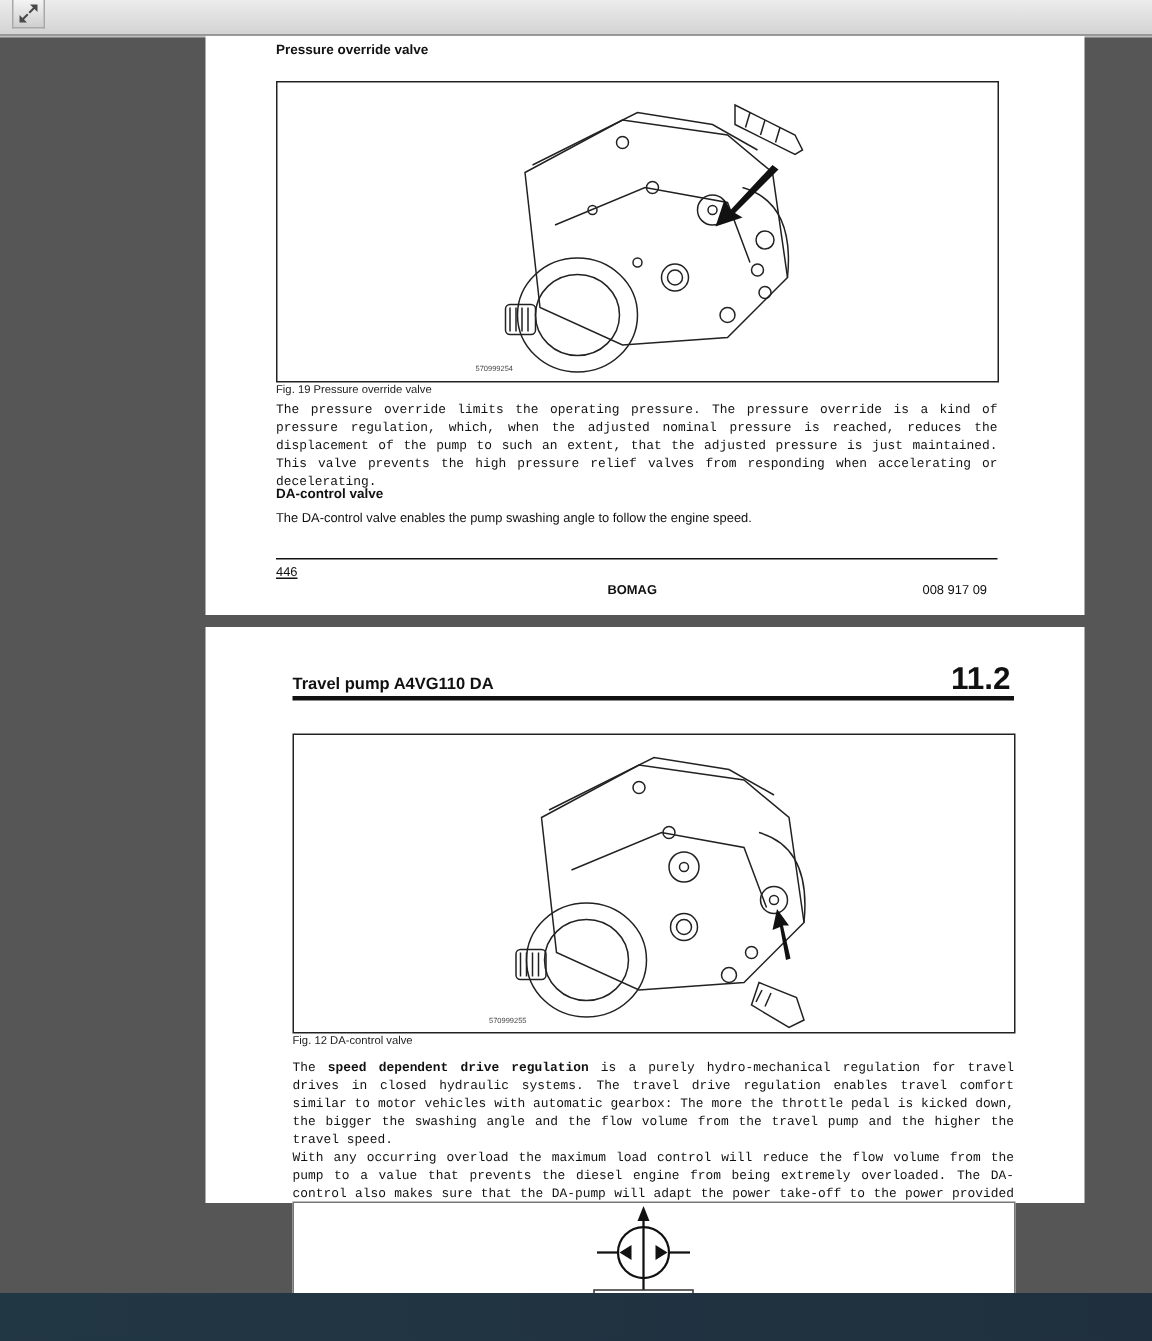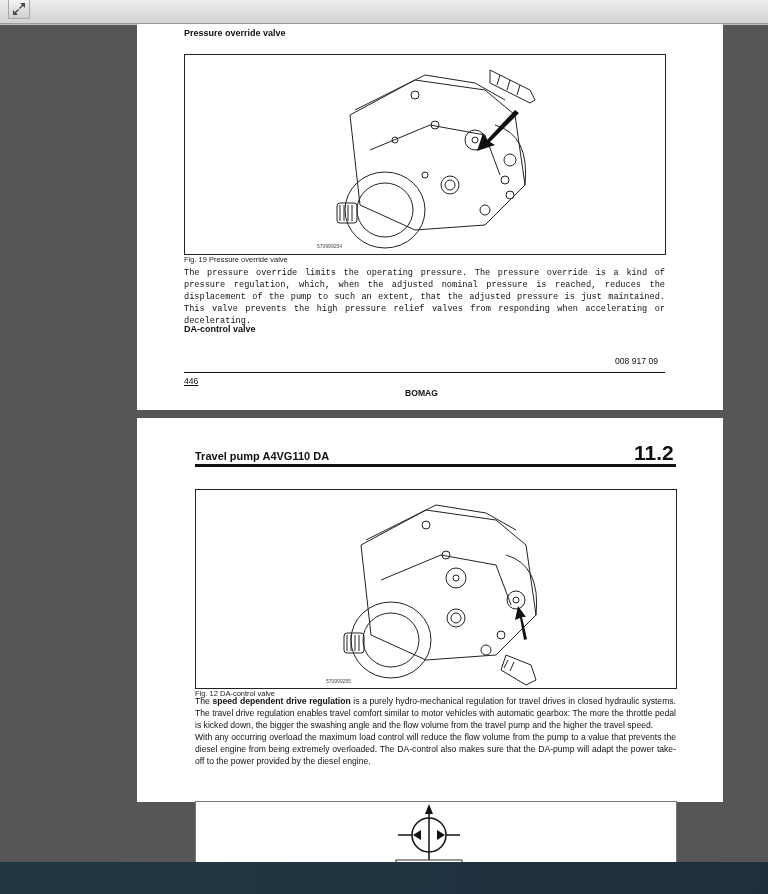--- a/index.html
+++ b/index.html
@@ -100,6 +100,9 @@
   </div>
 
   <div class="ptitle" style="left:47px;top:300px;">DA-control valve</div>
+  <div class="body-text" style="left:47px;top:315px;width:481px;">
+    <p>The DA-control valve enables the pump swashing angle to follow the engine speed.</p>
+  </div>
 
   <div class="footer-rule" style="left:47px;top:348px;width:481px;"></div>
   <div class="foot" style="left:47px;top:352px;text-decoration:underline;">446</div>

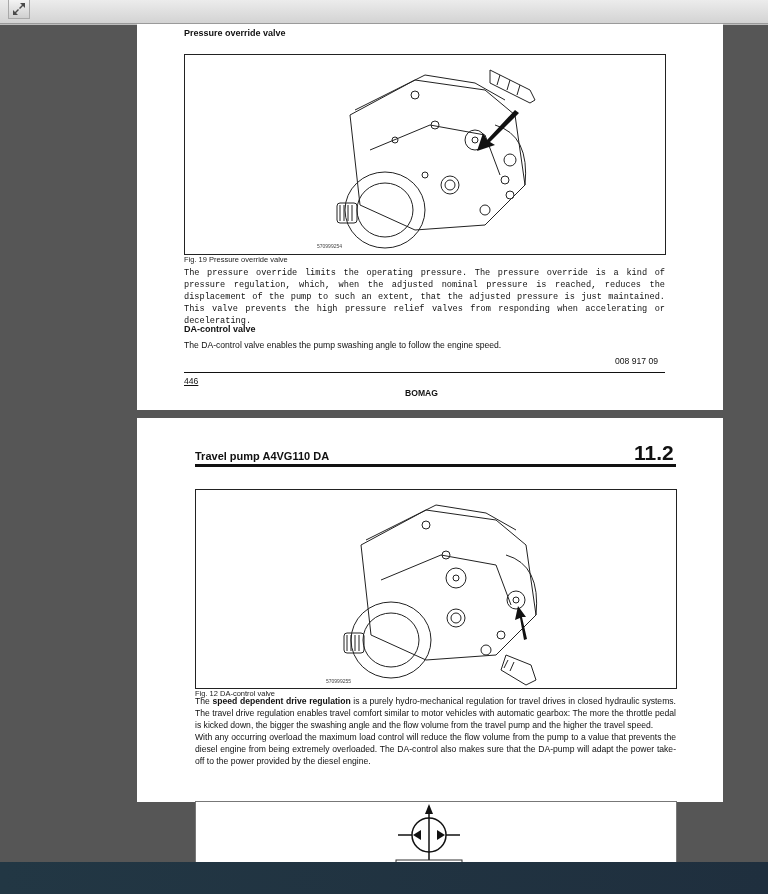--- a/index.html
+++ b/index.html
@@ -107,7 +107,7 @@
   <div class="footer-rule" style="left:47px;top:348px;width:481px;"></div>
   <div class="foot" style="left:47px;top:352px;text-decoration:underline;">446</div>
   <div class="foot" style="left:268px;top:364px;font-weight:bold;">BOMAG</div>
-  <div class="foot" style="left:478px;top:332px;">008 917 09</div>
+  <div class="foot" style="left:478px;top:364px;">008 917 09</div>
 </div>
 
 <div class="page page2">

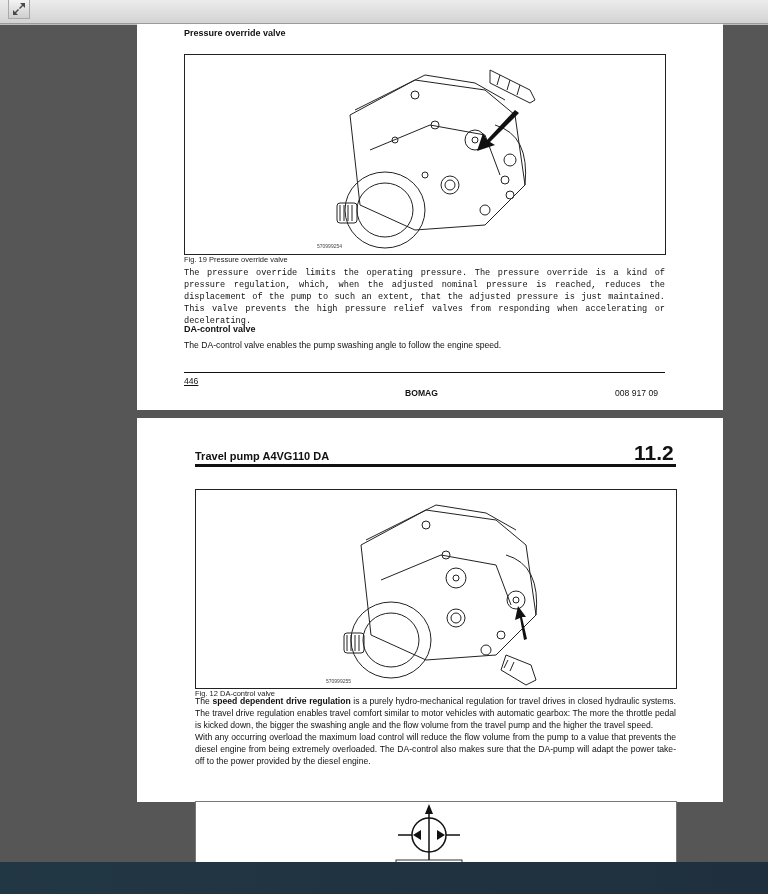--- a/index.html
+++ b/index.html
@@ -149,7 +149,7 @@
   </div>
   <div class="caption" style="left:58px;top:271px;">Fig. 12 DA-control valve</div>
 
-  <div class="body-text" style="left:58px;top:277px;width:481px;">
+  <div class="body-text" style="left:58px;top:288px;width:481px;font-family:Liberation Mono, monospace;">
     <p><span>The </span><b>speed dependent drive regulation</b><span> is a purely hydro-mechanical regulation for travel drives in closed hydraulic systems. The travel drive regulation enables travel comfort similar to motor vehicles with automatic gearbox: The more the throttle pedal is kicked down, the bigger the swashing angle and the flow volume from the travel pump and the higher the travel speed.</span></p>
     <p>With any occurring overload the maximum load control will reduce the flow volume from the pump to a value that prevents the diesel engine from being extremely overloaded. The DA-control also makes sure that the DA-pump will adapt the power take-off  to the power provided by the diesel engine.</p>
   </div>

